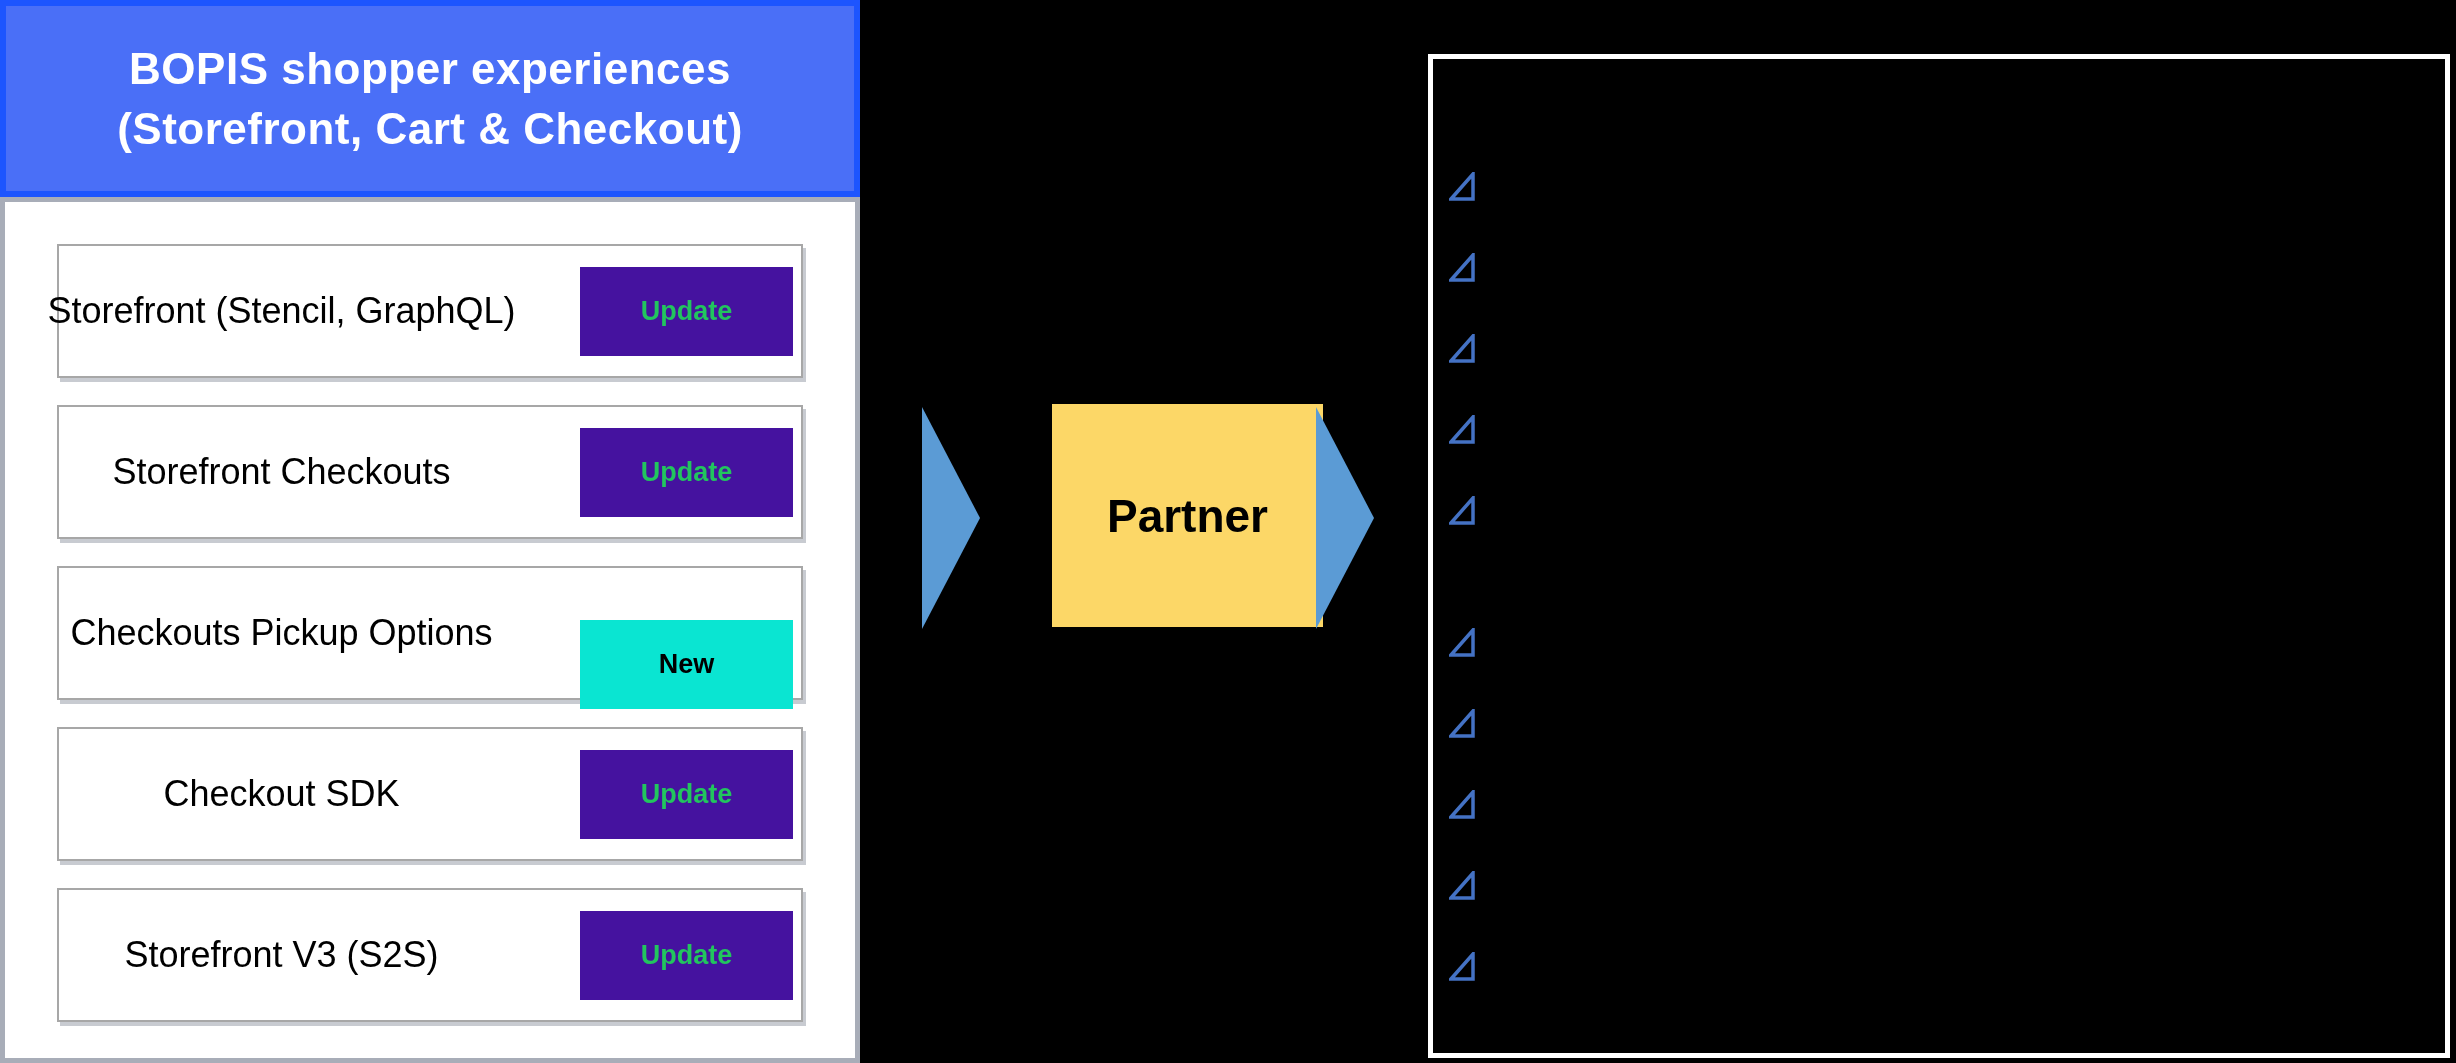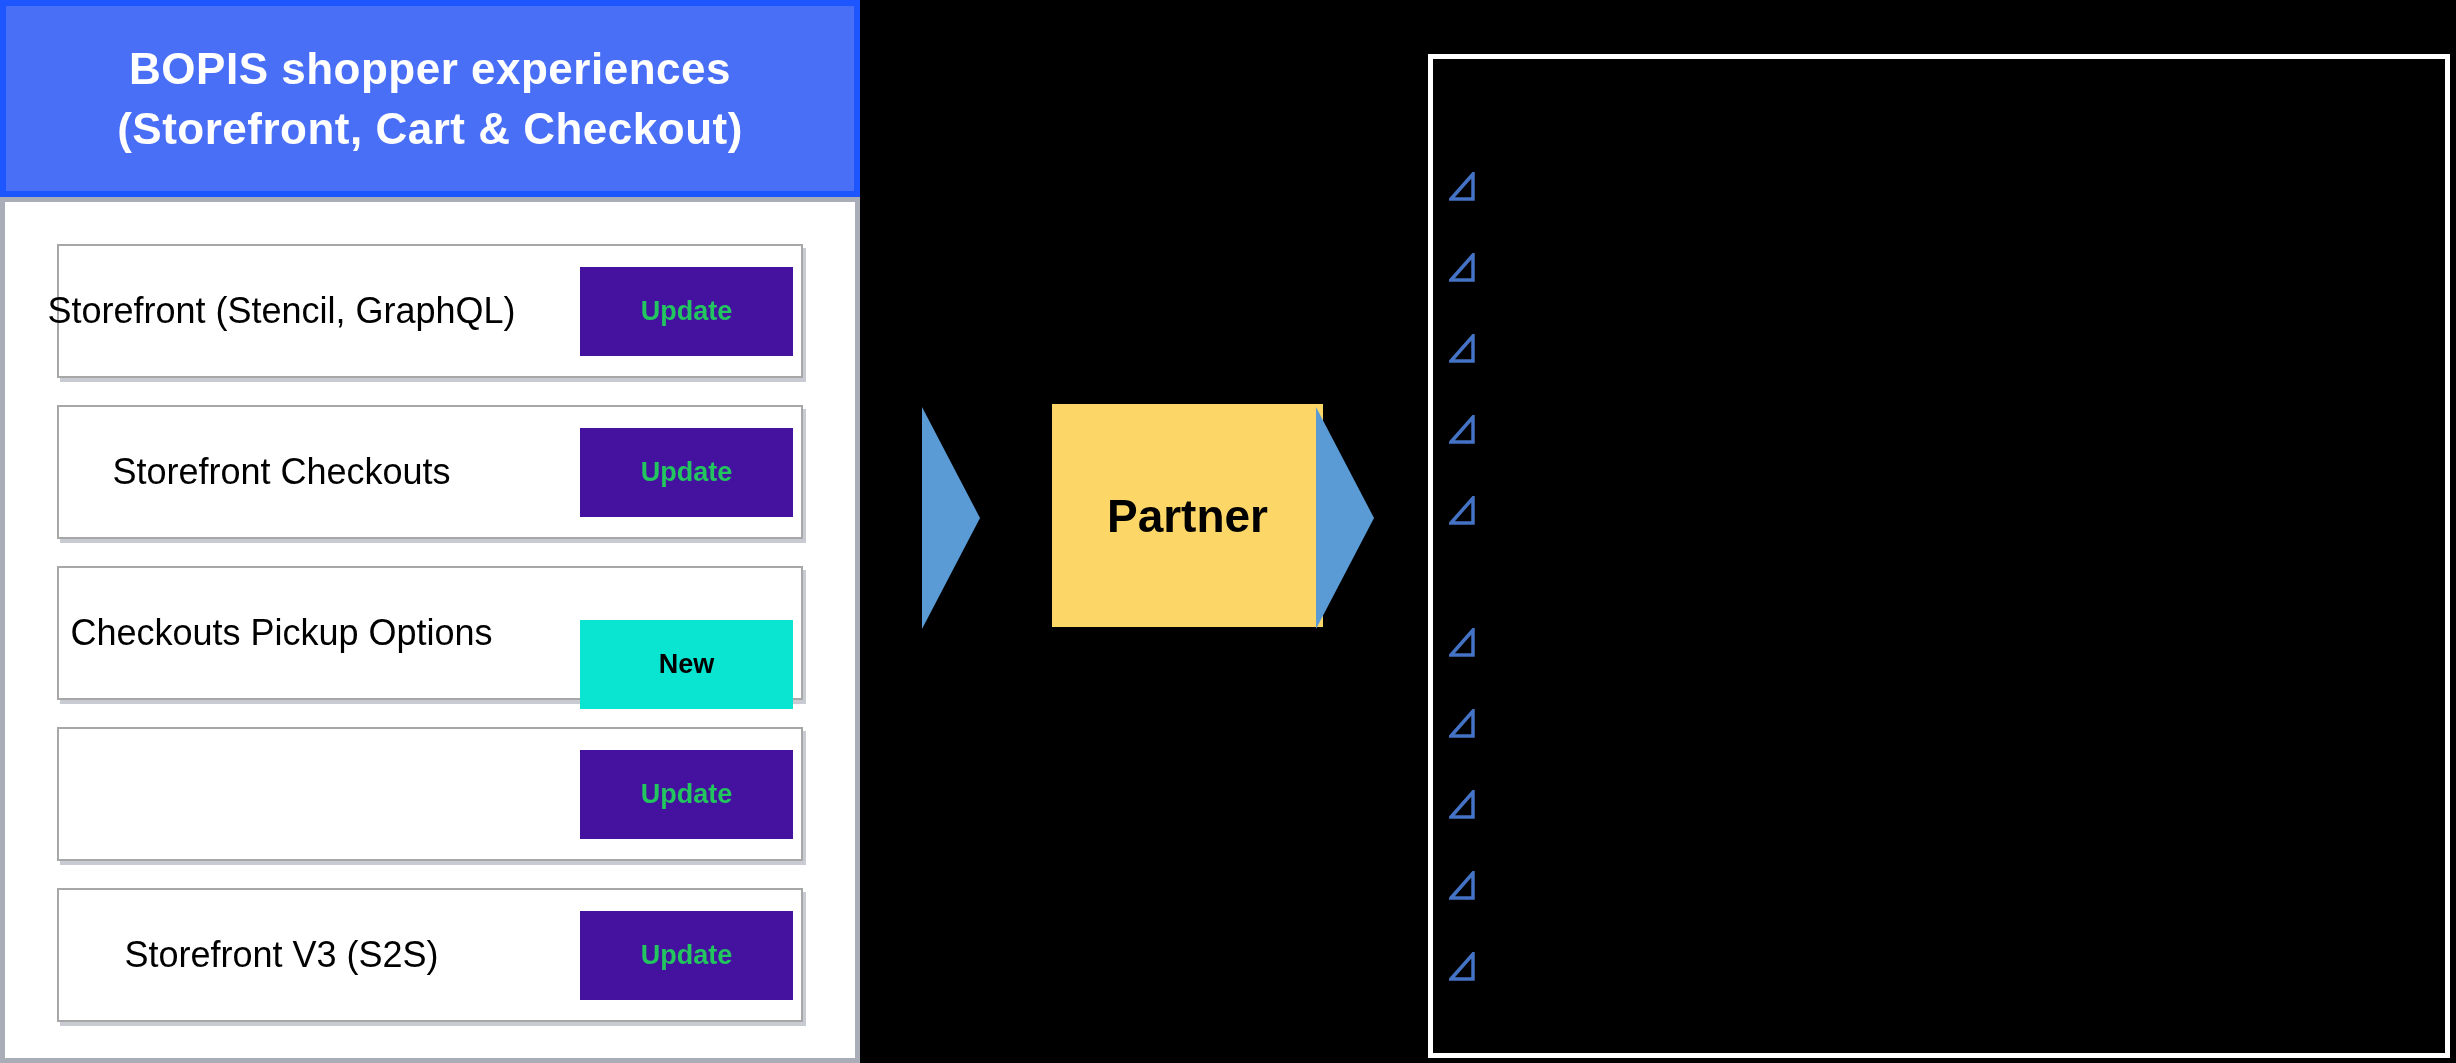--- a/index.html
+++ b/index.html
@@ -96,6 +96,7 @@
     <div class="feature-label">Checkouts Pickup Options</div>
     <div class="feature-badge new">New</div>
   </div><div class="feature-item">
+    <div class="feature-label">Checkout SDK</div>
     <div class="feature-badge update">Update</div>
   </div><div class="feature-item">
     <div class="feature-label">Storefront V3 (S2S)</div>

